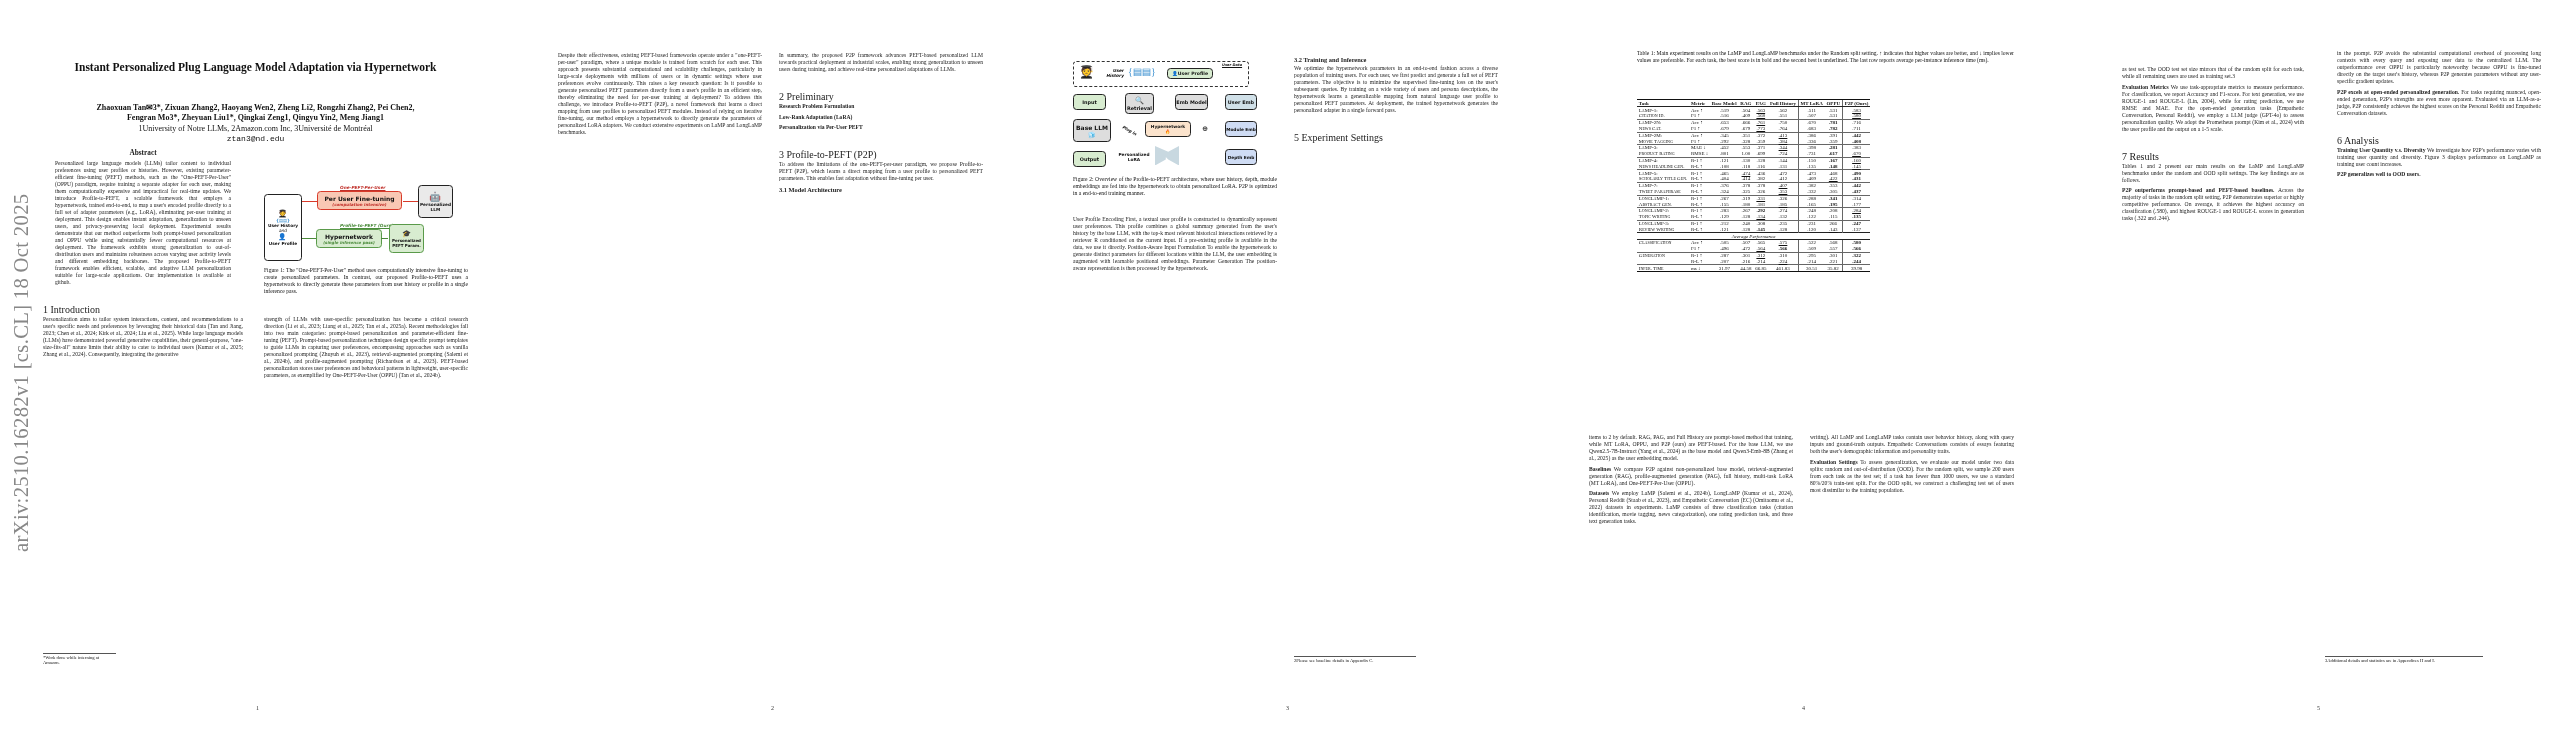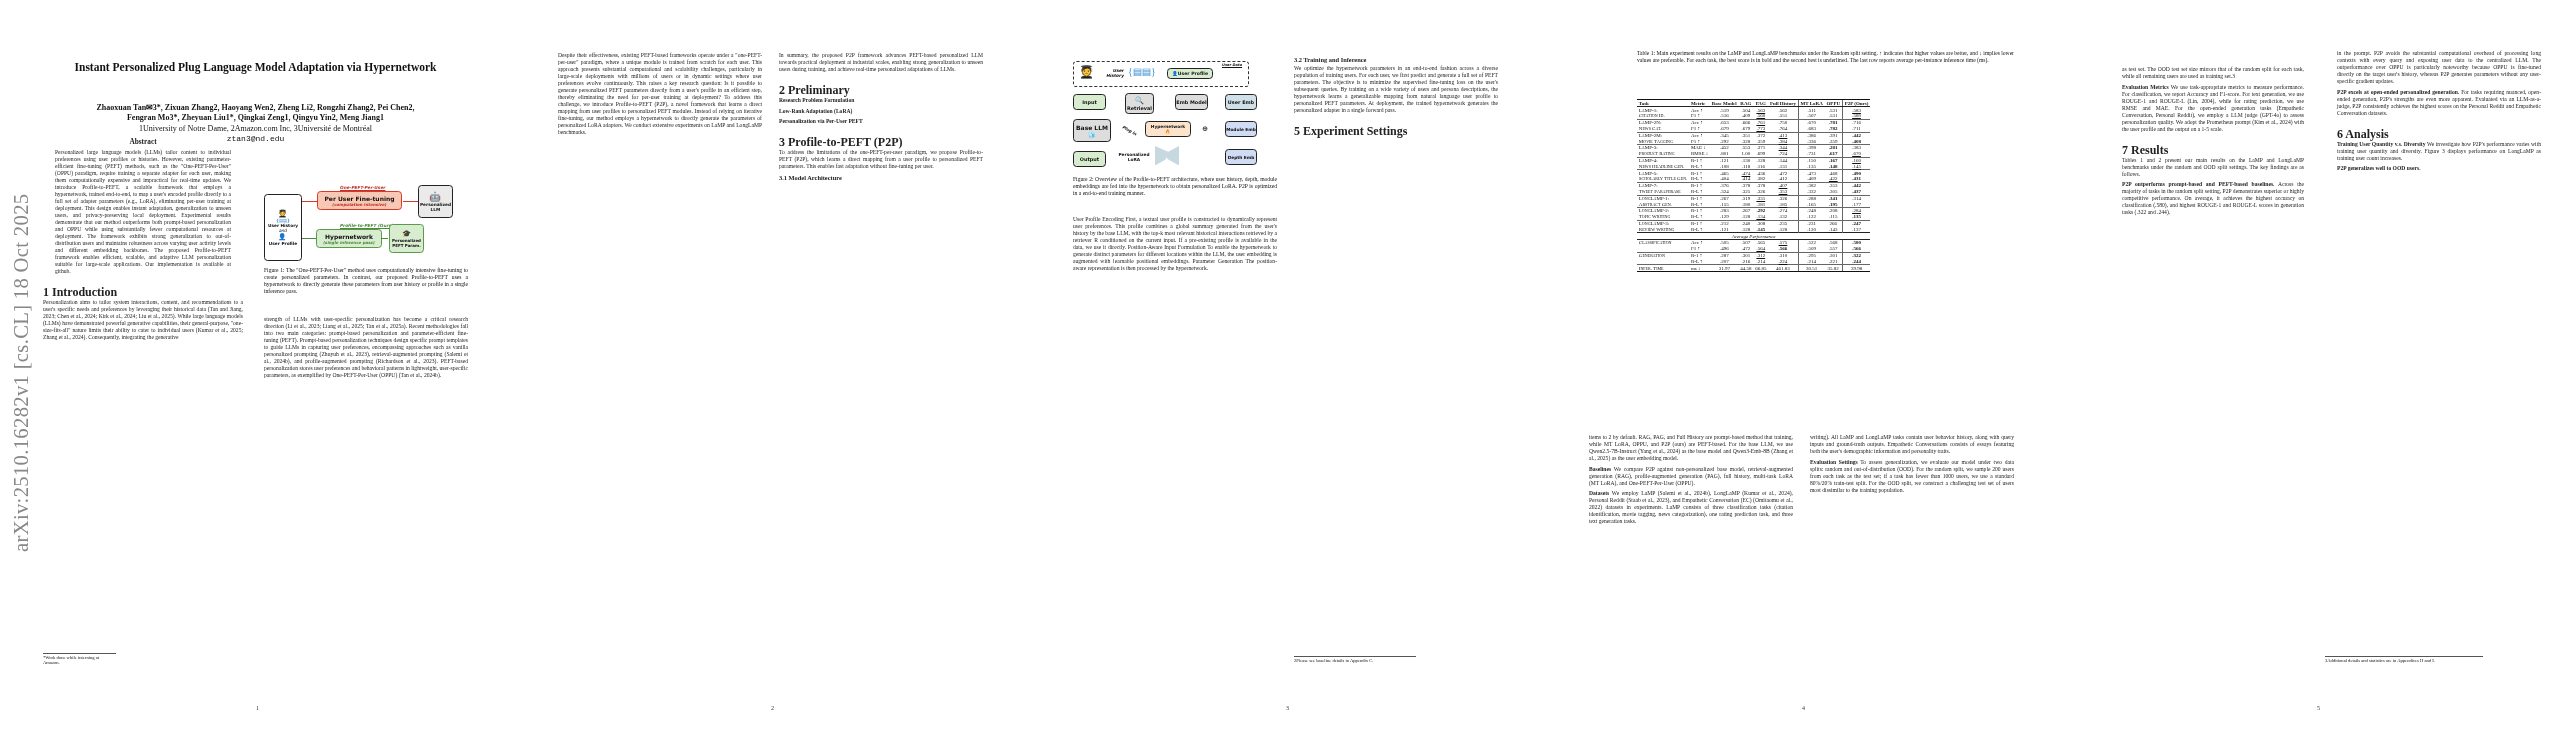--- a/index.html
+++ b/index.html
@@ -13,7 +13,7 @@
   .mono { font-family: "Liberation Mono", "DejaVu Sans Mono", monospace; }
   .col { position: absolute; font-size: 5.6px; line-height: 7px; text-align: justify; color: #222; }
   .col p { margin-bottom: 3.6px; }
-  .h1 { font-weight: bold; font-size: 12px; margin: 14px 0 3px; }
+  .h1 { font-weight: normal; font-size: 10px; margin: 20px 0 3px; }
   .h2 { font-weight: bold; font-size: 6.4px; margin: 3.6px 0 2.4px; }
   .abs-title { text-align: center; font-weight: bold; font-size: 7.3px; margin-bottom: 3.6px; }
   .run { font-weight: bold; }

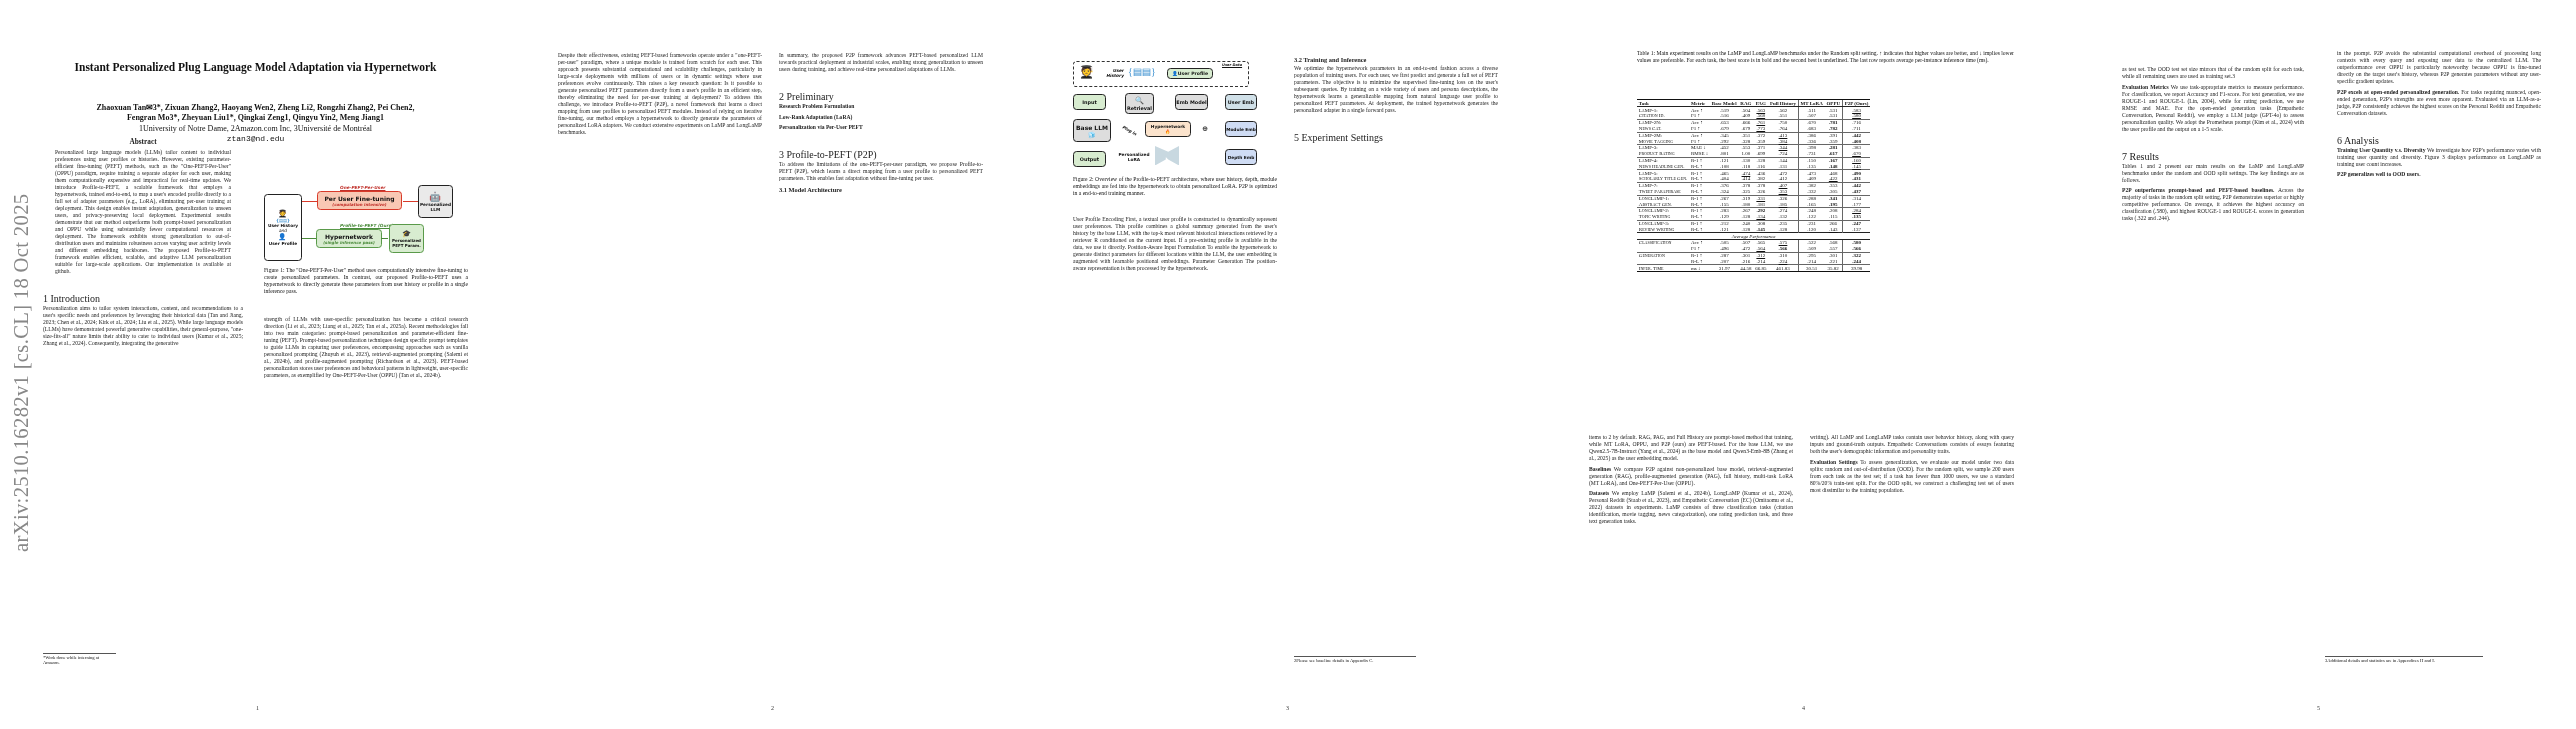--- a/index.html
+++ b/index.html
@@ -44,7 +44,7 @@
   <div class="authors" style="left:43px;">
     <div style="font-weight:bold;">Zhaoxuan Tan✉3*, Zixuan Zhang2, Haoyang Wen2, Zheng Li2, Rongzhi Zhang2, Pei Chen2,</div>
     <div style="font-weight:bold;">Fengran Mo3*, Zheyuan Liu1*, Qingkai Zeng1, Qingyu Yin2, Meng Jiang1</div>
-    <div>1University of Notre Dame,   2Amazon.com Inc,   3Université de Montréal</div>
+    <div>1University of Notre LLMs,   2Amazon.com Inc,   3Université de Montréal</div>
     <div class="mono">ztan3@nd.edu</div>
   </div>
 

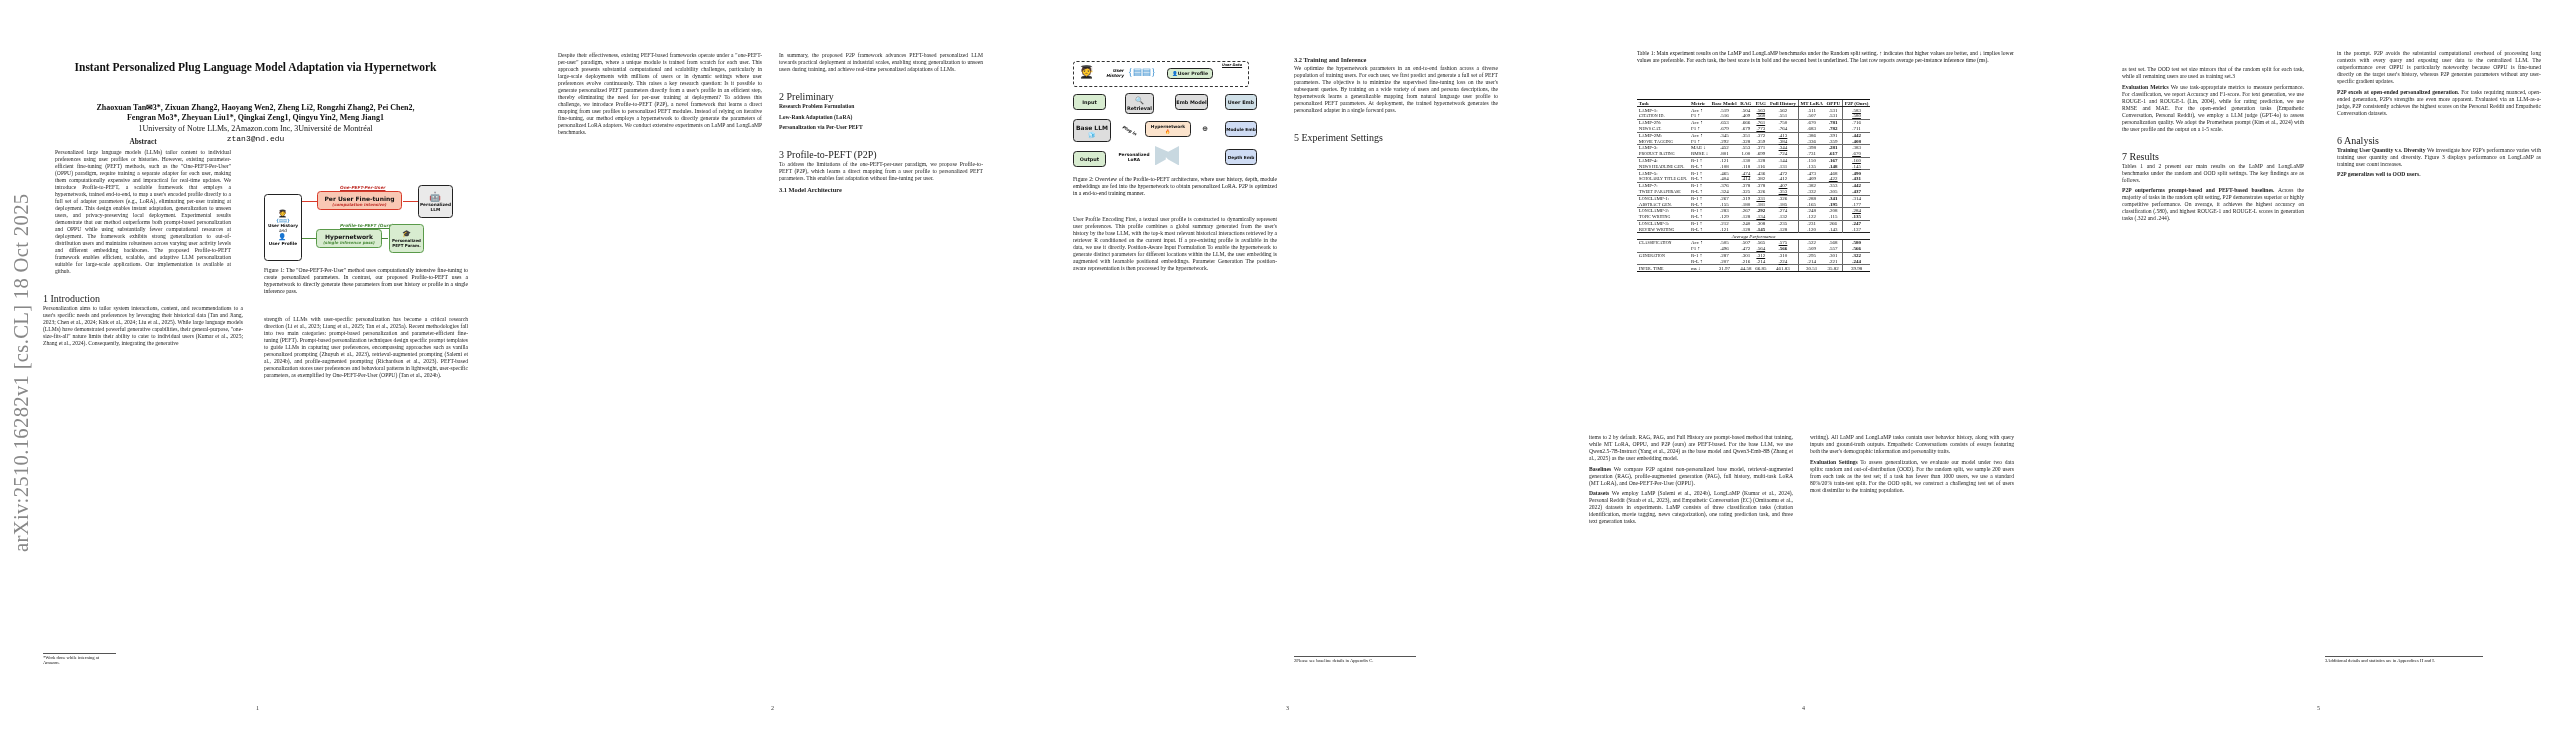--- a/index.html
+++ b/index.html
@@ -48,7 +48,7 @@
     <div class="mono">ztan3@nd.edu</div>
   </div>
 
-  <div class="col" style="left:43px; top:138px; width:200px;">
+  <div class="col" style="left:43px; top:149px; width:200px;">
     <div class="abs-title">Abstract</div>
     <p style="padding:0 12px;">Personalized large language models (LLMs) tailor content to individual preferences using user profiles or histories. However, existing parameter-efficient fine-tuning (PEFT) methods, such as the "One-PEFT-Per-User" (OPPU) paradigm, require training a separate adapter for each user, making them computationally expensive and impractical for real-time updates. We introduce Profile-to-PEFT, a scalable framework that employs a hypernetwork, trained end-to-end, to map a user's encoded profile directly to a full set of adapter parameters (e.g., LoRA), eliminating per-user training at deployment. This design enables instant adaptation, generalization to unseen users, and privacy-preserving local deployment. Experimental results demonstrate that our method outperforms both prompt-based personalization and OPPU while using substantially fewer computational resources at deployment. The framework exhibits strong generalization to out-of-distribution users and maintains robustness across varying user activity levels and different embedding backbones. The proposed Profile-to-PEFT framework enables efficient, scalable, and adaptive LLM personalization suitable for large-scale applications. Our implementation is available at github.</p>
     <div class="h1">1   Introduction</div>

